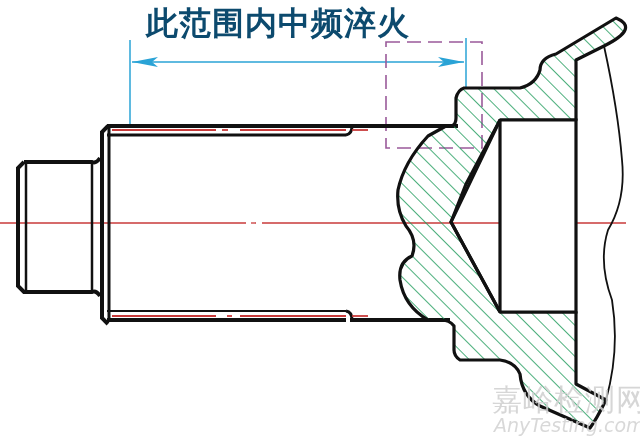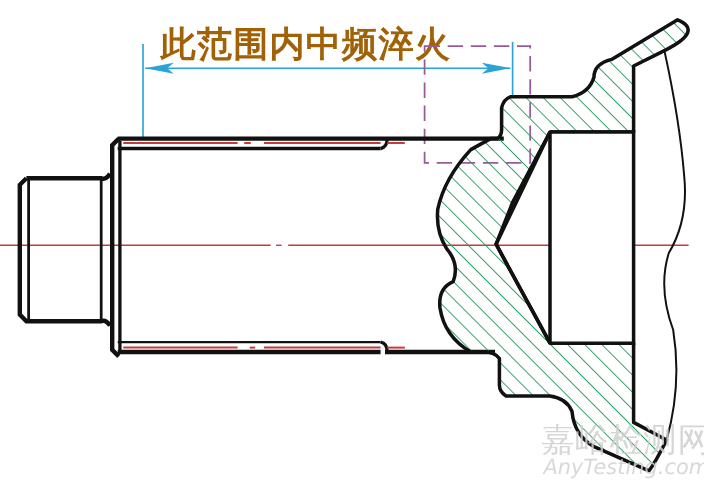--- a/index.html
+++ b/index.html
@@ -4,7 +4,7 @@
 <style>
   html, body { margin: 0; padding: 0; background: #ffffff; }
   body { width: 640px; height: 441px; position: relative; overflow: hidden; font-family: "DejaVu Serif", serif; }
-  .title { position: absolute; left: 146px; top: 2px; font-size: 32px; color: #a16207; letter-spacing: 1px; font-family: "DejaVu Serif", serif; font-weight: bold; white-space: nowrap; margin-top: 17px; }
+  .title { position: absolute; left: 146px; top: 2px; font-size: 32px; color: #0c4a6e; letter-spacing: 1px; font-family: "DejaVu Serif", serif; font-weight: bold; white-space: nowrap; }
   svg { position: absolute; left: 0; top: 0; }
   .wm1 { position: absolute; left: 492px; top: 380px; font-size: 30px; color: #d0d0d0; font-family: "DejaVu Sans", sans-serif; letter-spacing: 1px; opacity: 0.85; white-space: nowrap; }
   .wm2 { position: absolute; left: 494px; top: 414px; font-size: 19px; color: #d2d2d2; font-family: "DejaVu Sans", sans-serif; font-style: italic; opacity: 0.85; white-space: nowrap; }

